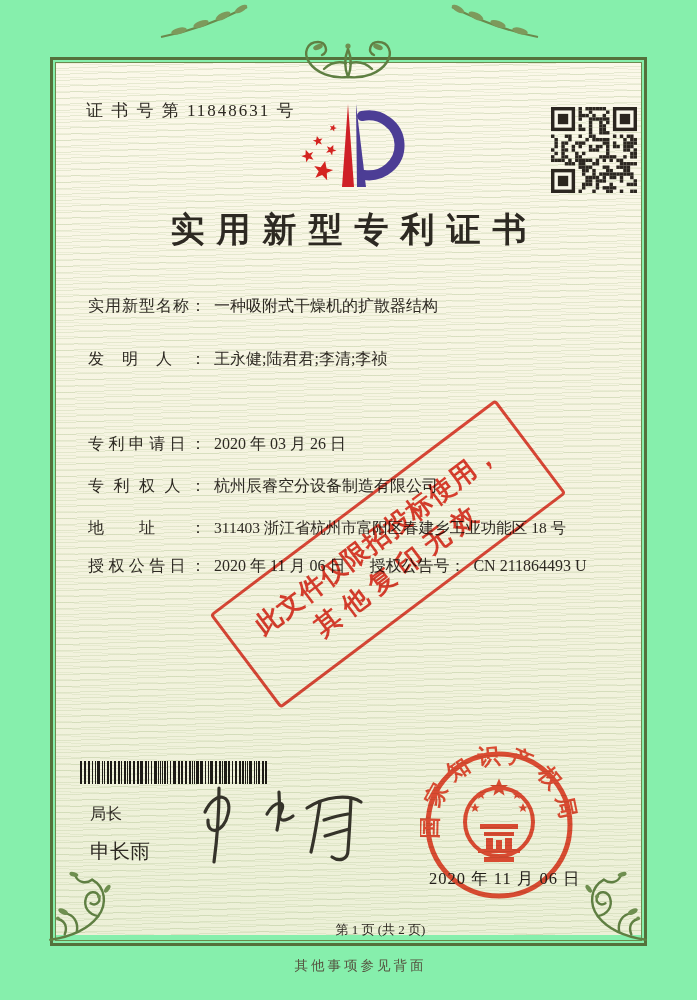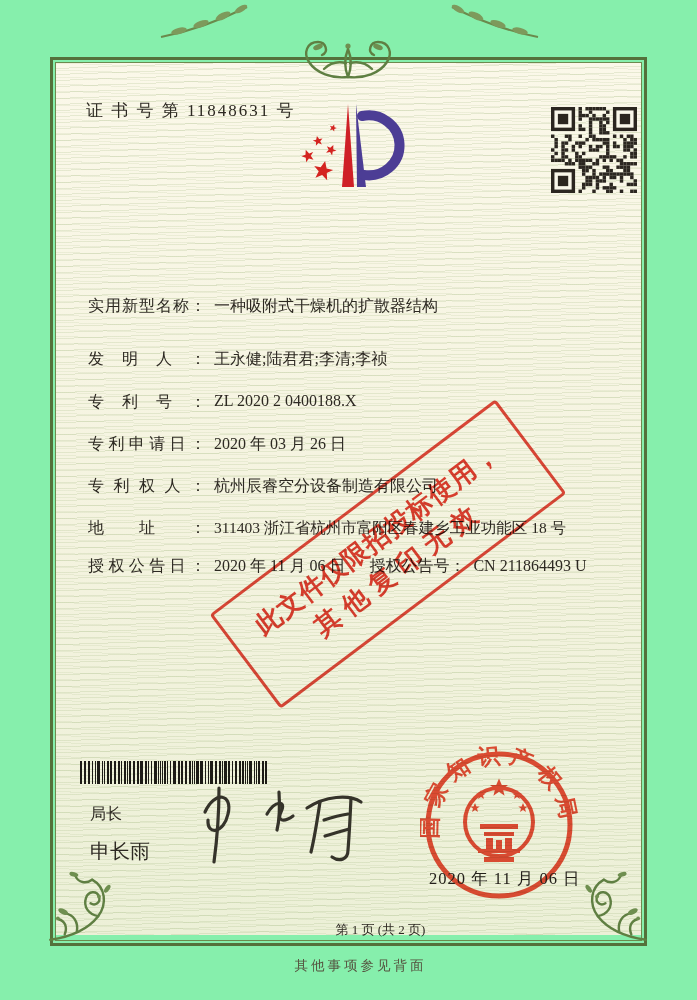--- a/index.html
+++ b/index.html
@@ -364,6 +364,7 @@
       </g>
   </svg>
 
+  <div class="title">实用新型专利证书</div>
 
   <div class="frow" style="top:296px">
     <span class="flbl">实用新型名称：</span><span class="fval">一种吸附式干燥机的扩散器结构</span>

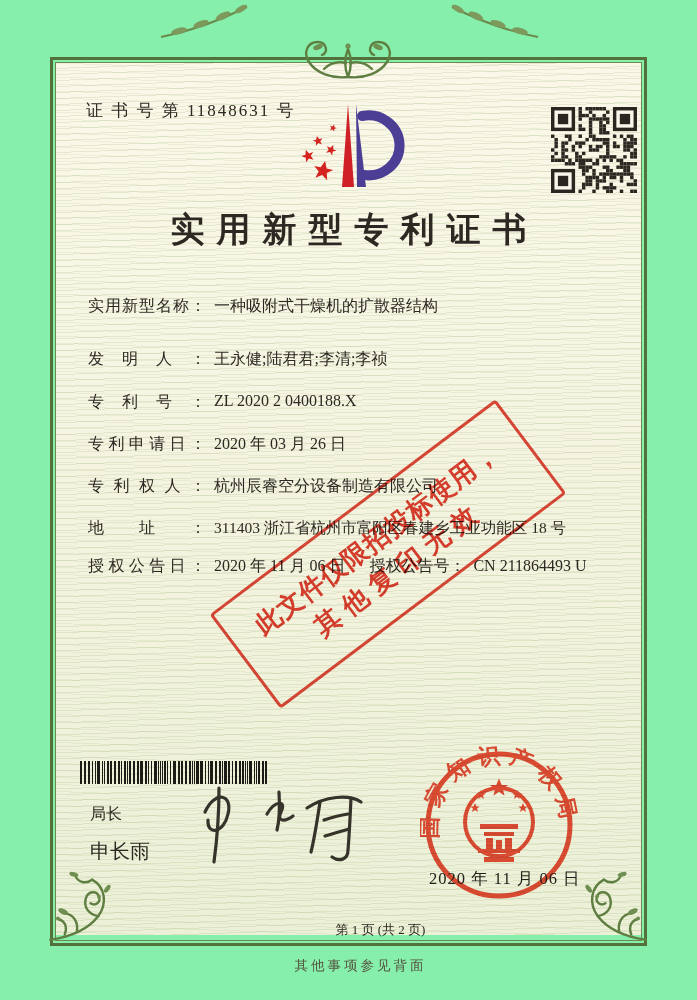--- a/index.html
+++ b/index.html
@@ -372,9 +372,6 @@
   <div class="frow" style="top:349px">
     <span class="flbl">发明人：</span><span class="fval">王永健;陆君君;李清;李祯</span>
   </div>
-  <div class="frow" style="top:392px">
-    <span class="flbl">专利号：</span><span class="fval">ZL 2020 2 0400188.X</span>
-  </div>
   <div class="frow" style="top:434px">
     <span class="flbl">专利申请日：</span><span class="fval">2020 年 03 月 26 日</span>
   </div>

